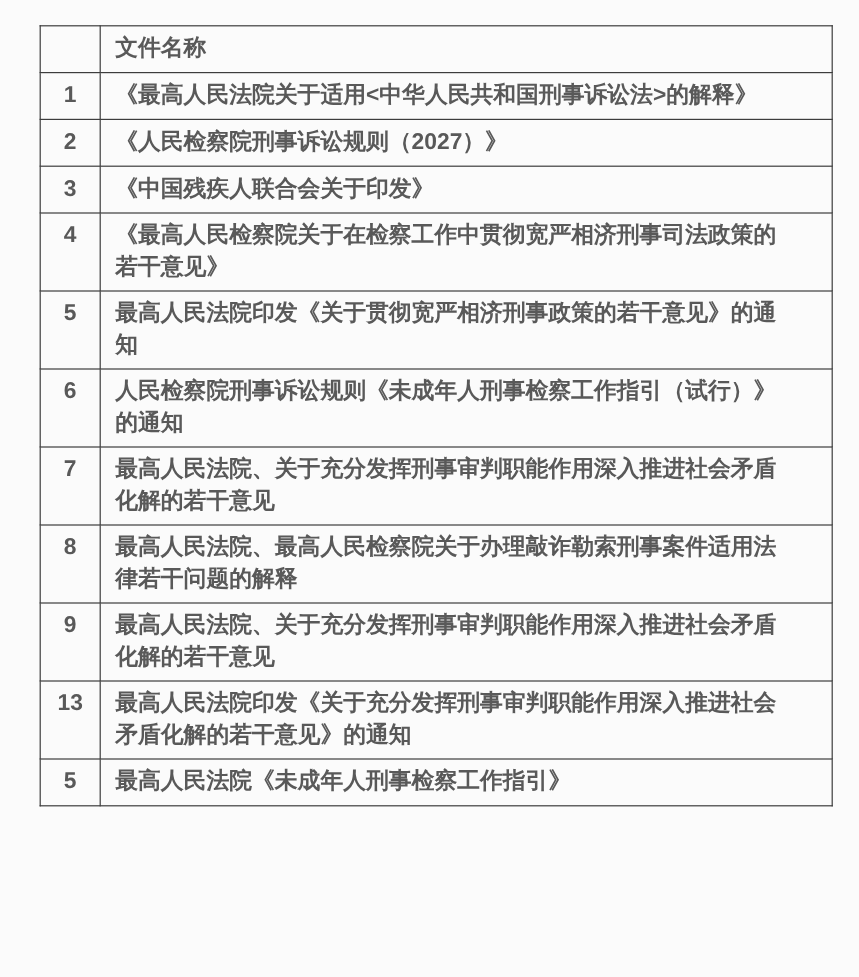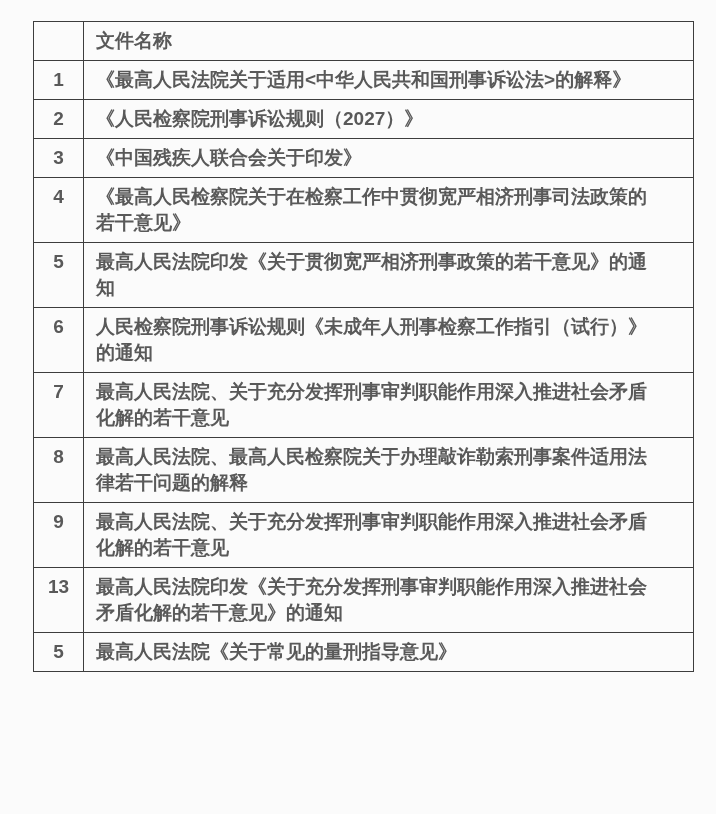--- a/index.html
+++ b/index.html
@@ -126,7 +126,7 @@
 
   <tr>
     <td class="index-cell">5</td>
-    <td class="name-cell">最高人民法院《关于常见的量刑指导意见》</td>
+    <td class="name-cell">最高人民法院《未成年人刑事检察工作指引》</td>
   </tr>
 </tbody>
   </table>

